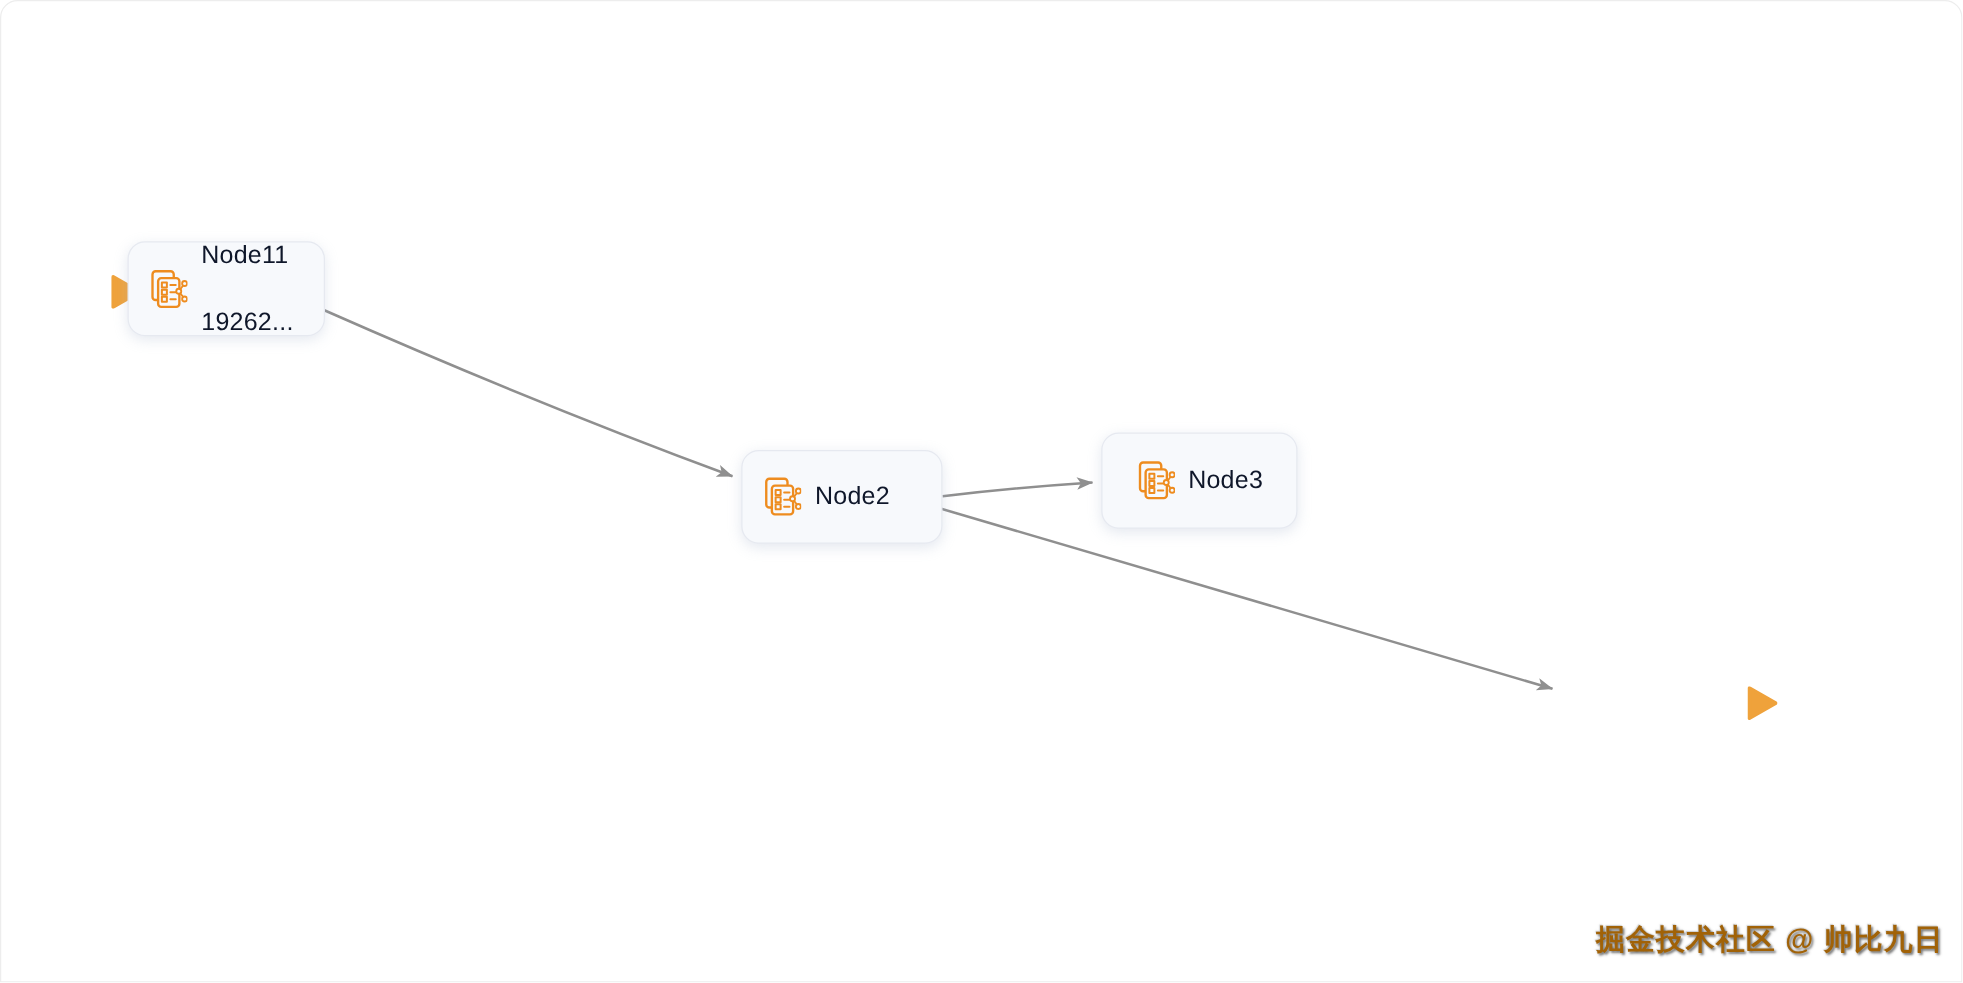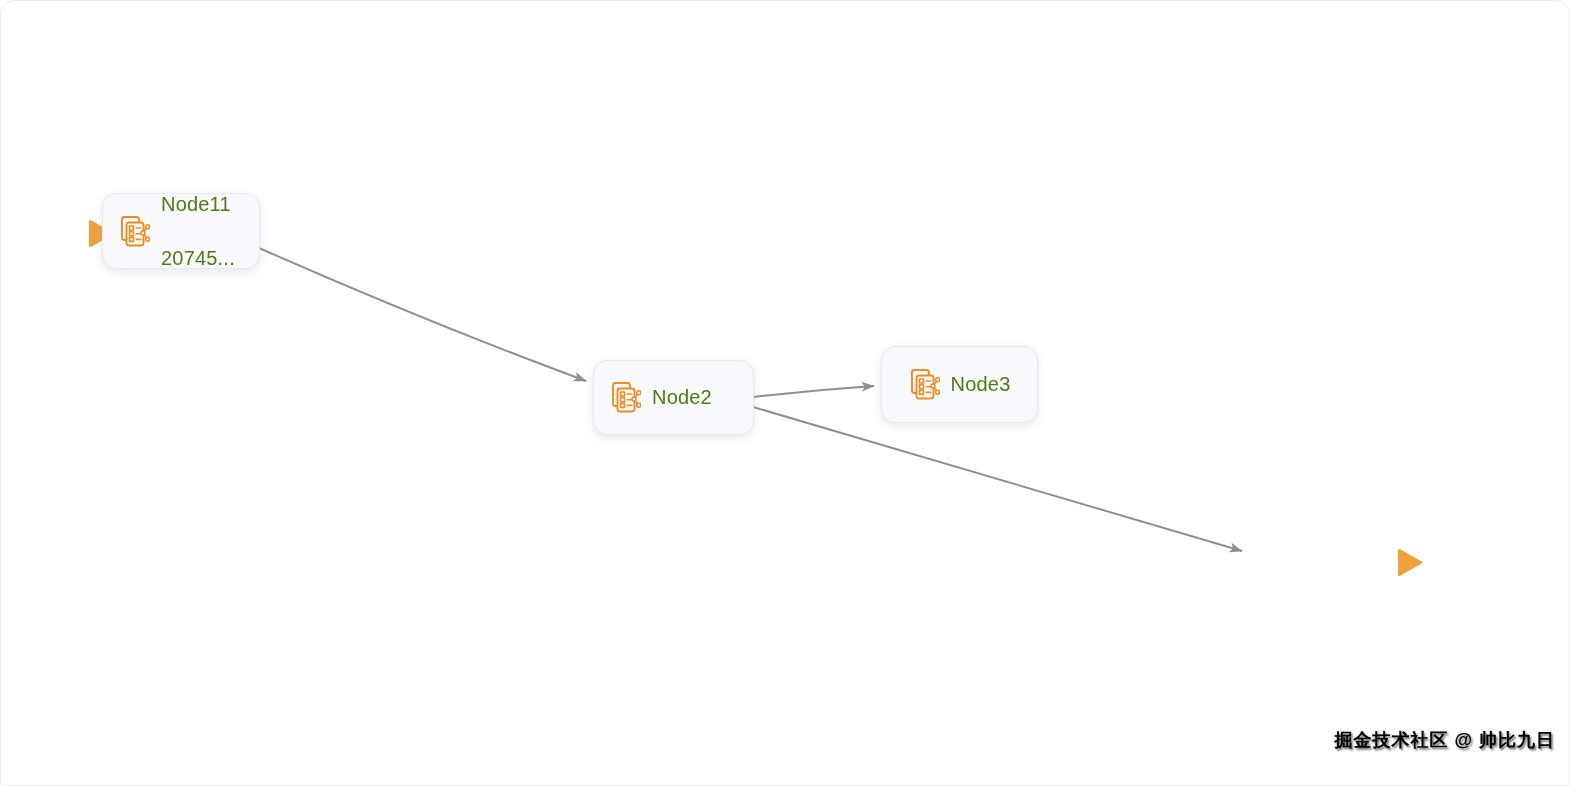--- a/index.html
+++ b/index.html
@@ -36,7 +36,7 @@
   .flow-node .node-label {
     font-size: 20px;
     line-height: 27px;
-    color: #4d7c0f;
+    color: #0f172a;
     letter-spacing: 0.2px;
     white-space: pre-line;
   }

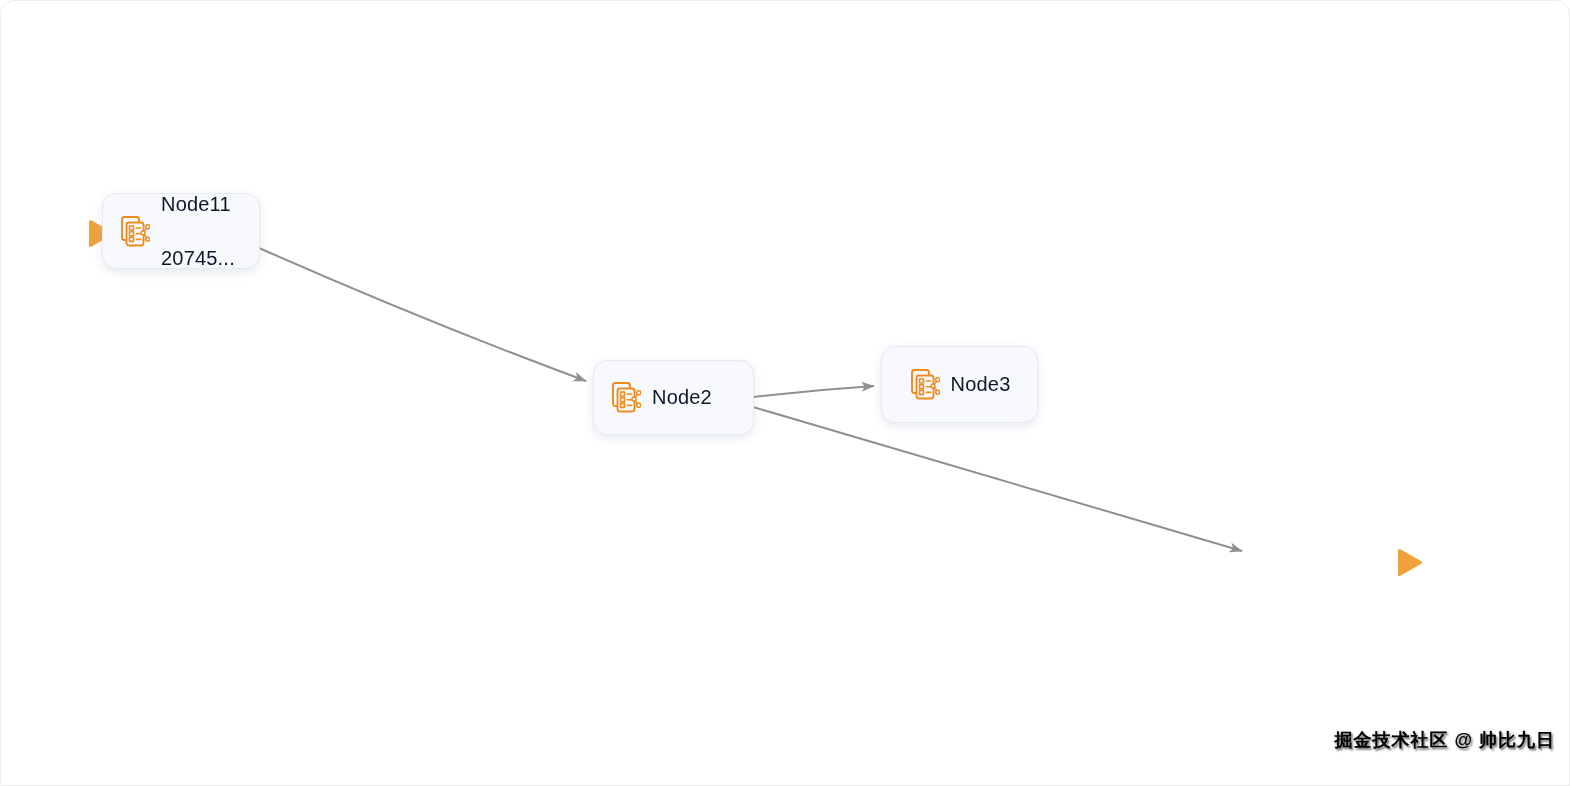--- a/index.html
+++ b/index.html
@@ -110,7 +110,7 @@
     </svg>
     <div class="node-label">
       <div>Node11</div>
-      <div>20745...</div>
+      <div>19262...</div>
     </div>
   </div>
 

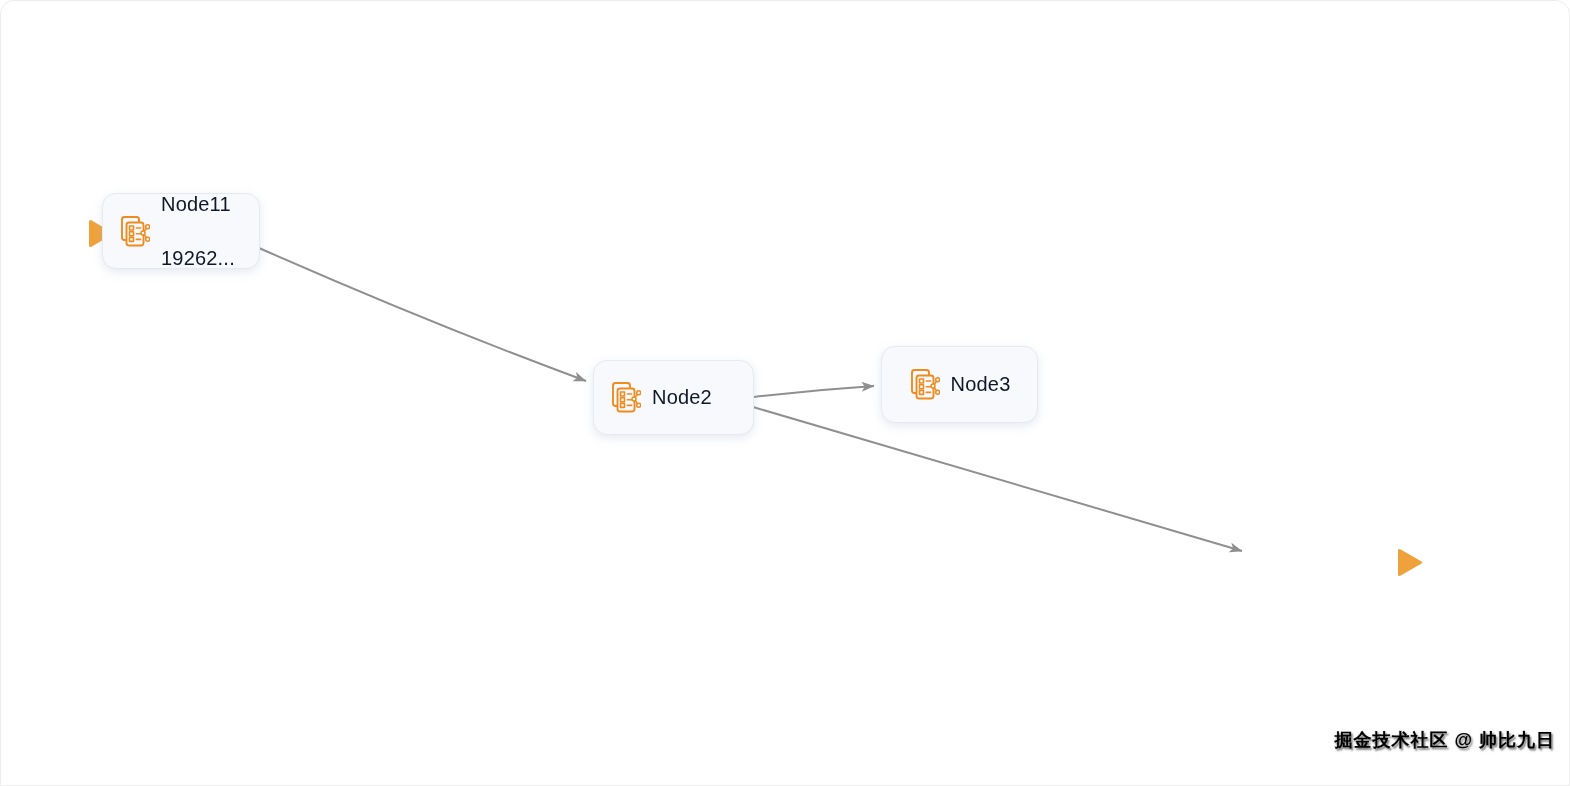--- a/index.html
+++ b/index.html
@@ -47,10 +47,10 @@
   .watermark {
     position: absolute;
     right: 14px;
-    bottom: 33px;
-    font-size: 18px;
+    bottom: 18px;
+    font-size: 23px;
     font-weight: bold;
-    color: #000000;
+    color: #a16207;
     letter-spacing: 1px;
     text-shadow: 1.5px 1.5px 2px rgba(90,90,90,0.85),
                  -0.5px -0.5px 1px rgba(160,160,160,0.5);

